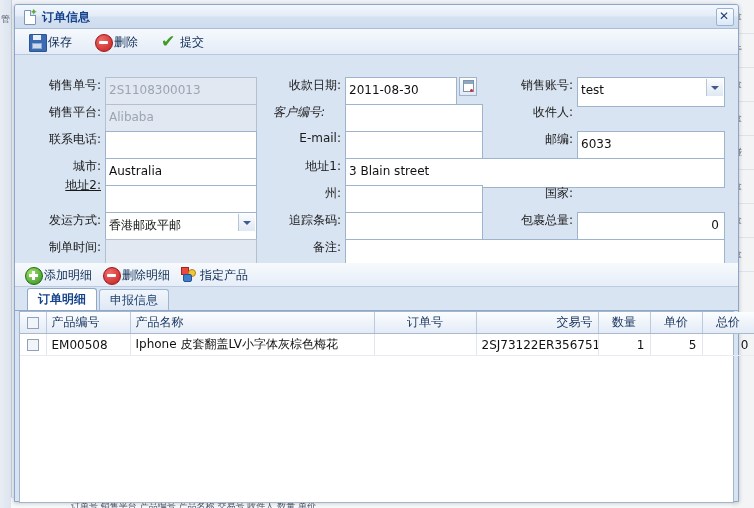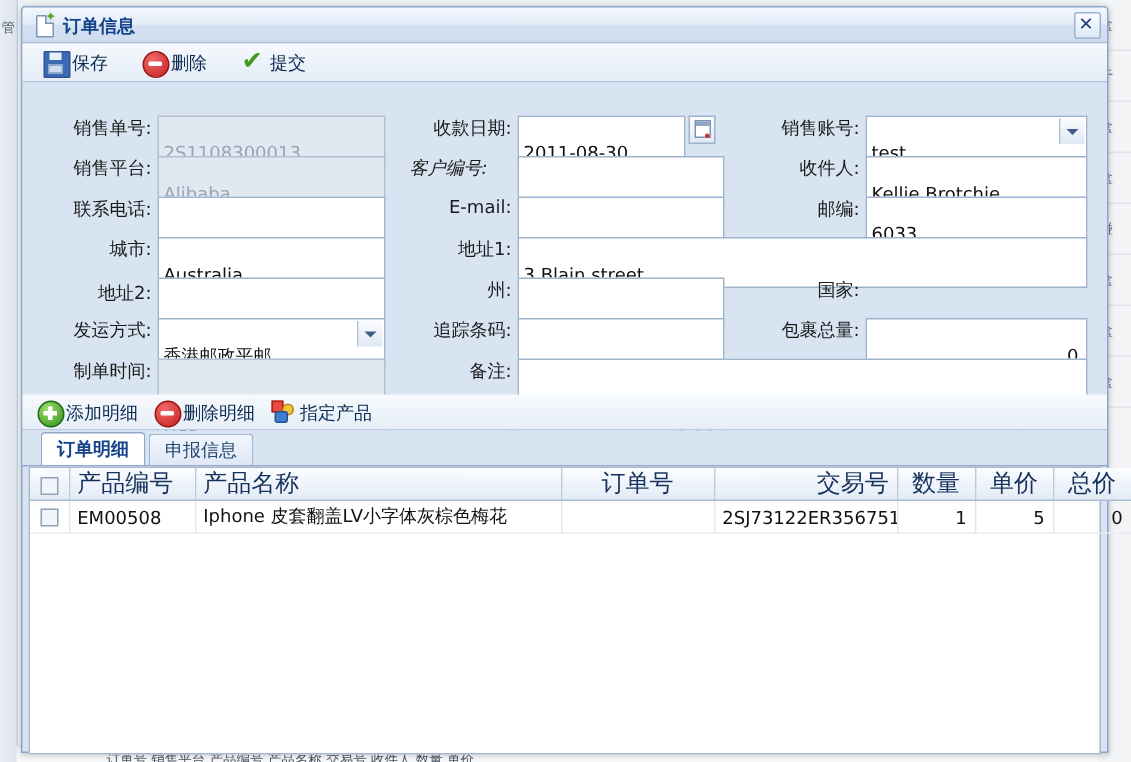--- a/index.html
+++ b/index.html
@@ -81,7 +81,7 @@
   .f-label{position:absolute;font-size:12px;color:#1a1a1a;text-align:right;white-space:nowrap;}
   .f-ctl{position:absolute;height:30px;box-sizing:border-box;
     border:1px solid #9eb3cc;background:#fff;
-    font-size:12px;color:#111;line-height:17px;padding:16px 3px;
+    font-size:12px;color:#111;line-height:17px;padding:4px 3px;
     font-family:"DejaVu Sans","Liberation Sans",sans-serif;overflow:hidden;white-space:nowrap;}
   .f-ctl.disabled{background:#e2e8f1;color:#9aa5b4;border-color:#b2c0d2;}
   .f-ctl.num{text-align:right;padding-right:5px;}

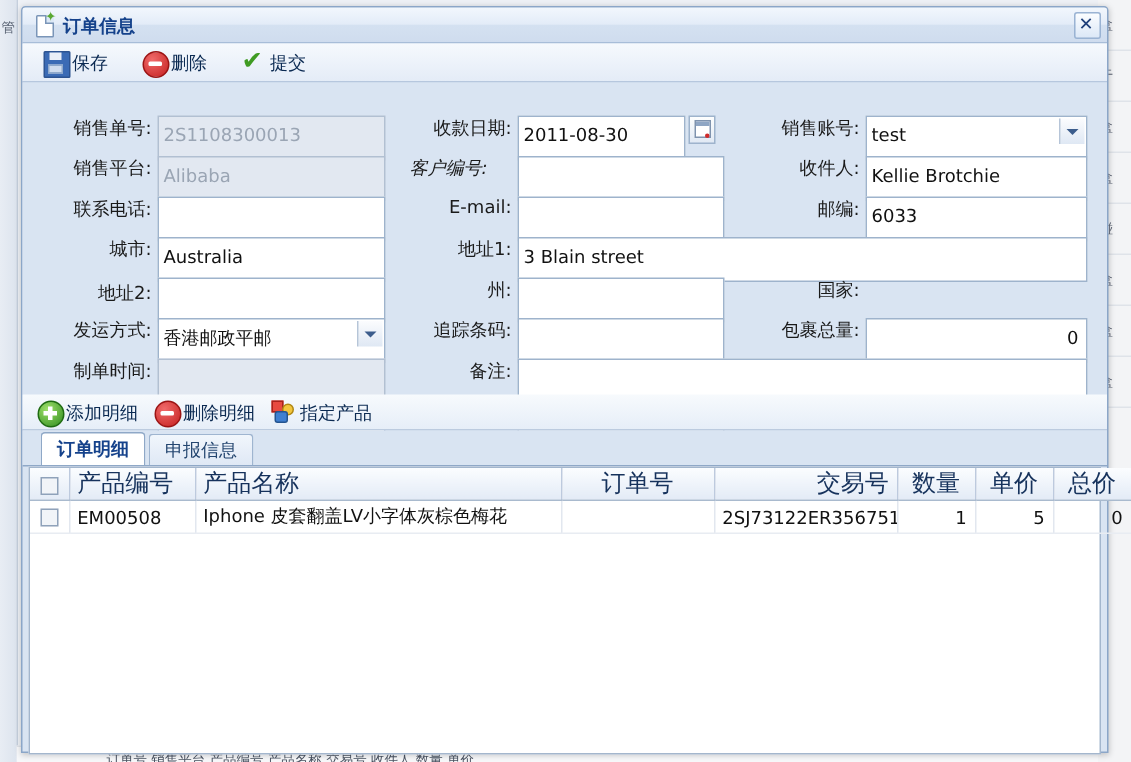--- a/index.html
+++ b/index.html
@@ -194,7 +194,6 @@
       <div class="f-label" style="left: 238px; width: 72px; top: 49px; font-style: italic;">客户编号:</div>
       <div class="f-ctl" style="left: 330px; width: 138px; top: 49px;"></div>
       <div class="f-label" style="left: 486px; width: 72px; top: 49px;">收件人:</div>
-      <div class="f-ctl" style="left: 562px; width: 148px; top: 49px;">Kellie Brotchie</div>
       <div class="f-label" style="left: 14px; width: 72px; top: 76px;">联系电话:</div>
       <div class="f-ctl" style="left: 90px; width: 152px; top: 76px;"></div>
       <div class="f-label" style="left: 254px; width: 72px; top: 76px;">E-mail:</div>

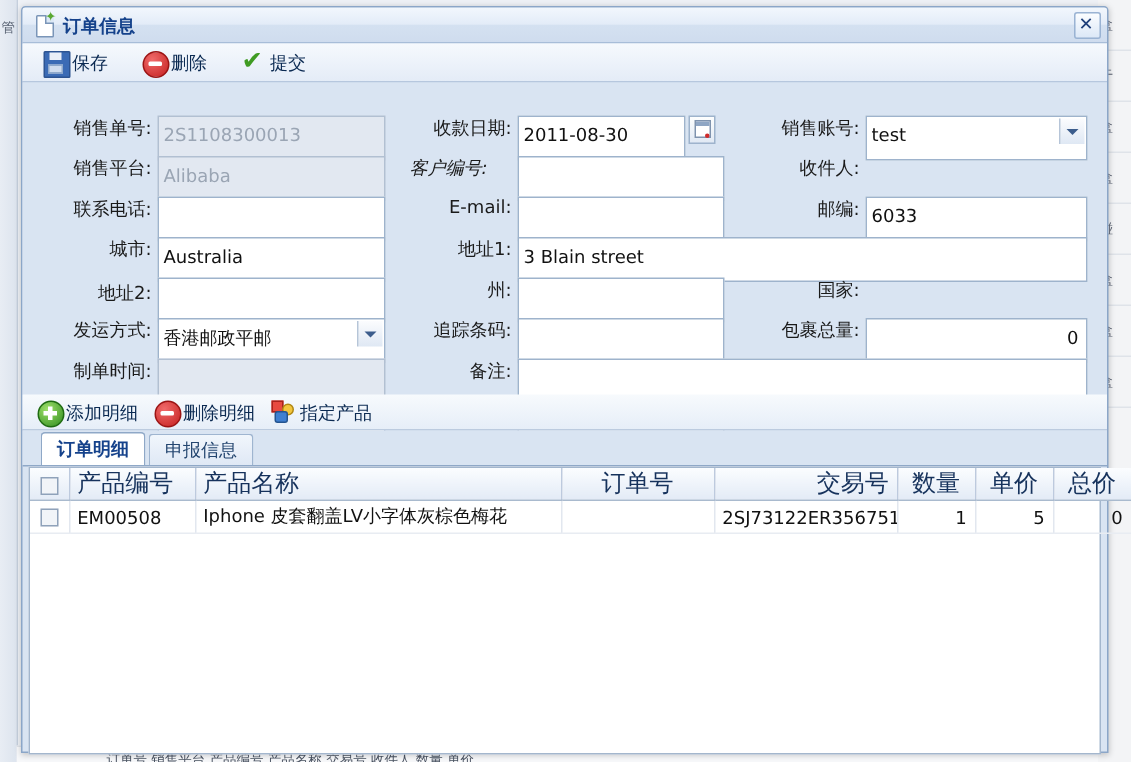--- a/index.html
+++ b/index.html
@@ -204,7 +204,7 @@
       <div class="f-ctl" style="left: 90px; width: 152px; top: 103px;">Australia</div>
       <div class="f-label" style="left: 254px; width: 72px; top: 103px;">地址1:</div>
       <div class="f-ctl" style="left: 330px; width: 380px; top: 103px;">3 Blain street</div>
-      <div class="f-label" style="left: 14px; width: 72px; top: 132px;">地址2:</div>
+      <div class="f-label" style="left: 14px; width: 72px; top: 122px; text-decoration: underline;">地址2:</div>
       <div class="f-ctl" style="left: 90px; width: 152px; top: 130px;"></div>
       <div class="f-label" style="left: 254px; width: 72px; top: 130px;">州:</div>
       <div class="f-ctl" style="left: 330px; width: 138px; top: 130px;"></div>

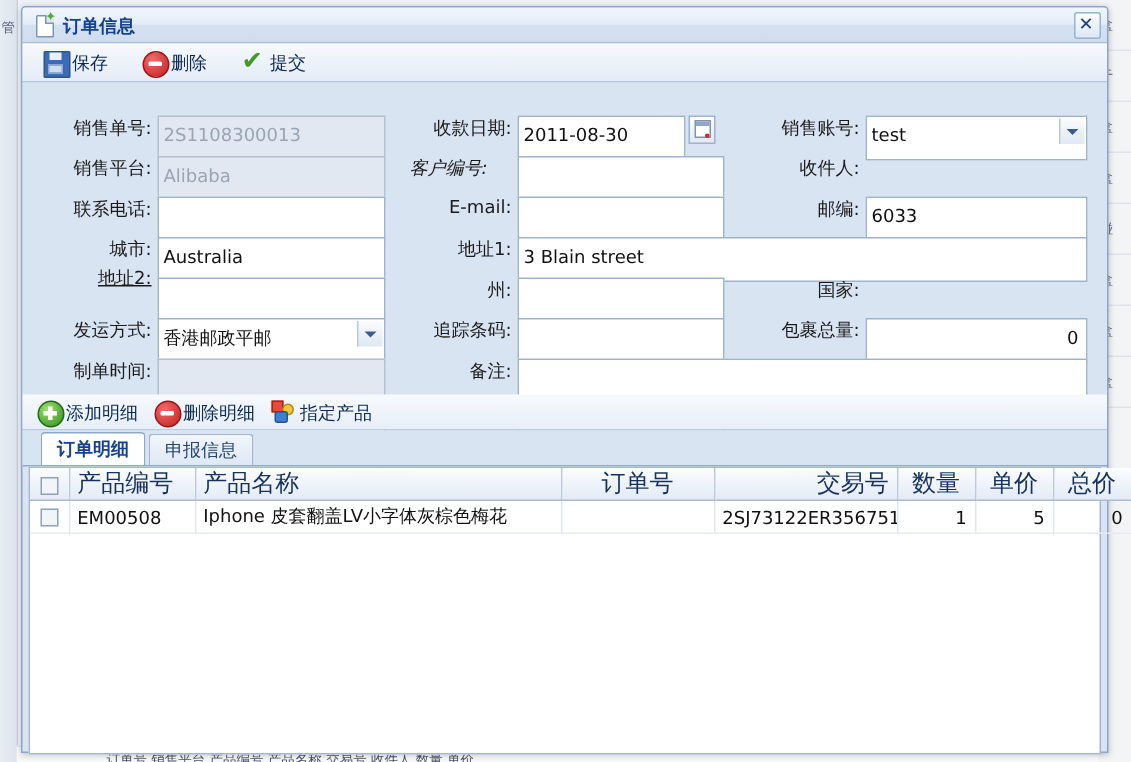--- a/index.html
+++ b/index.html
@@ -116,7 +116,7 @@
   table.grid th{
     background:linear-gradient(to bottom,#fbfdff,#e3ebf6);
     border-right:1px solid #bdcade;border-bottom:1px solid #a9bace;
-    font-size:16px;font-weight:normal;color:#16325c;height:21px;padding:0 5px;
+    font-size:12px;font-weight:normal;color:#16325c;height:21px;padding:0 5px;
     white-space:nowrap;overflow:hidden;}
   table.grid td{
     border-right:1px solid #e2e7ef;border-bottom:1px solid #e8ecf2;

